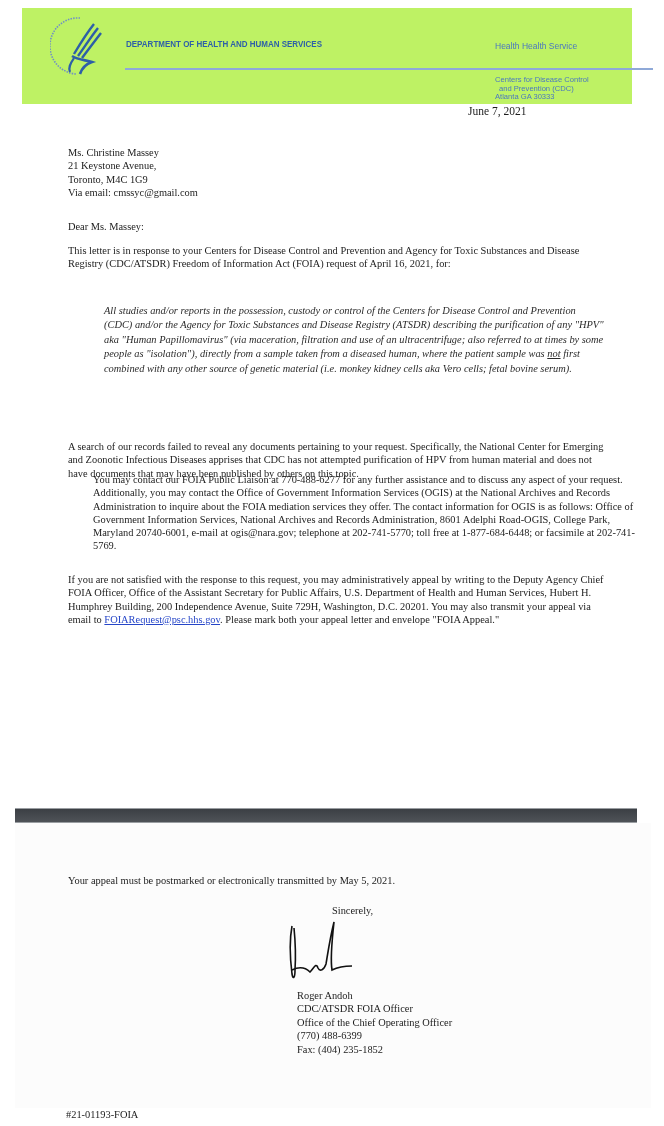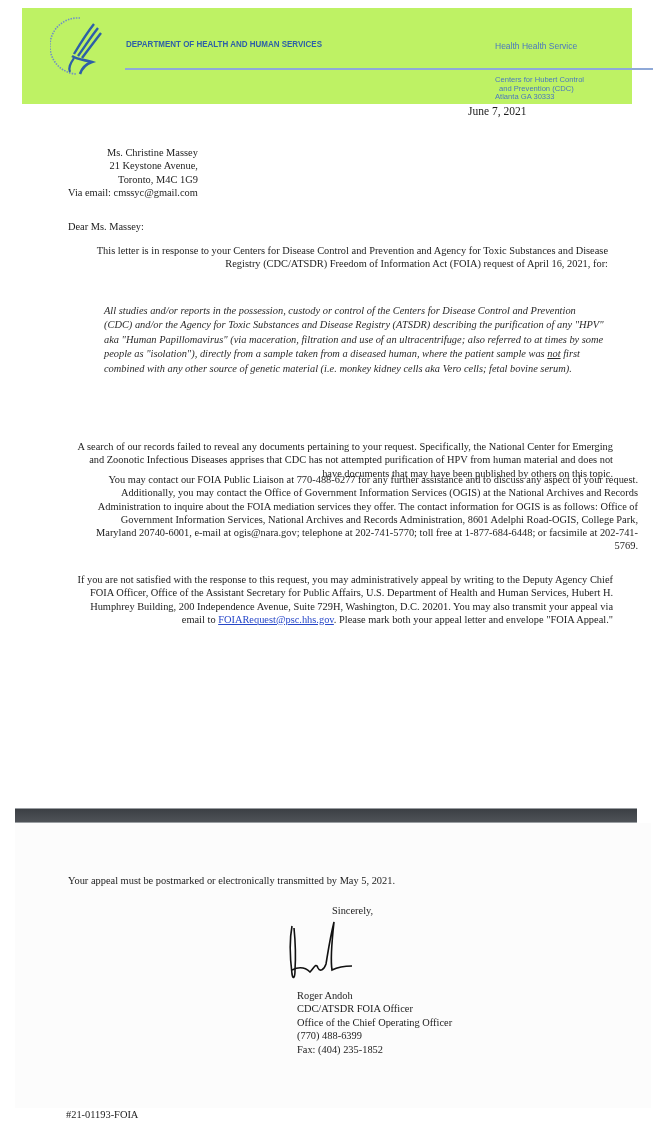--- a/index.html
+++ b/index.html
@@ -67,7 +67,7 @@
   <div class="phs">Health Health Service</div>
   <div class="hrule"></div>
   <div class="cdc">
-    <div>Centers for Hubert Control</div>
+    <div>Centers for Disease Control</div>
     <div>and Prevention (CDC)</div>
     <div>Atlanta GA 30333</div>
   </div>

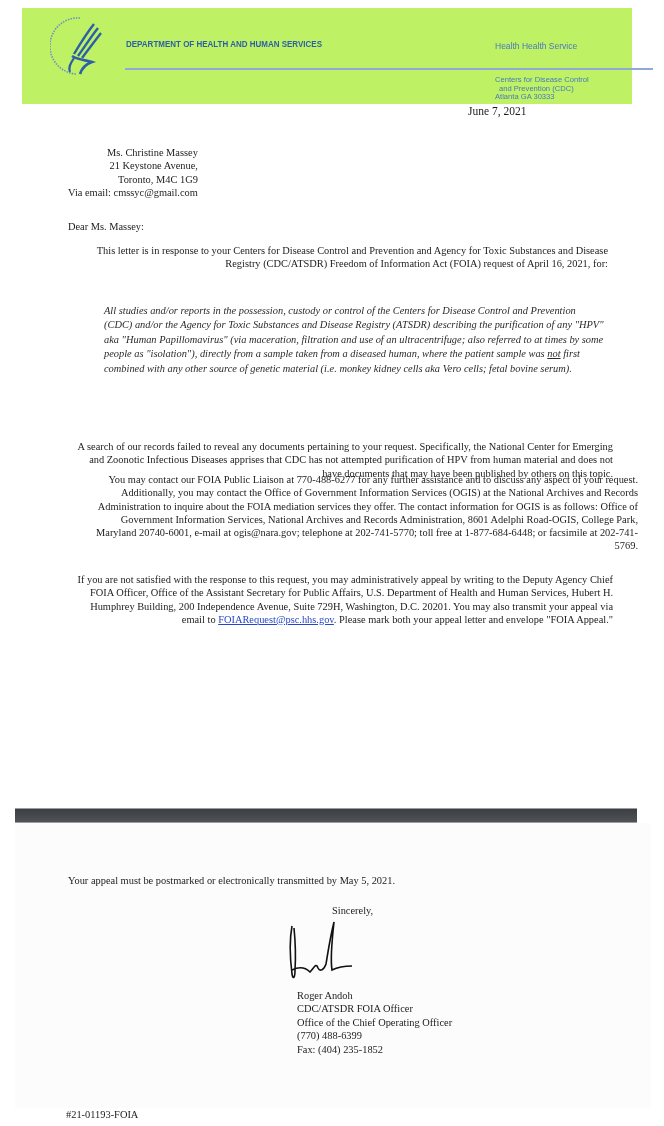--- a/index.html
+++ b/index.html
@@ -28,7 +28,7 @@
     .cdc div:nth-child(2) { padding-left: 4px; }
     .date { position: absolute; left: 468px; top: 105px; font-size: 11.5px; }
 
-    .text { position: absolute; left: 68px; font-size: 10.4px; line-height: 13.3px; text-align: right; }
+    .text { position: absolute; left: 68px; font-size: 10.4px; line-height: 13.3px; }
     .addr { top: 146px; }
     .salutation { top: 220px; }
     .p1 { top: 244px; width: 540px; }

